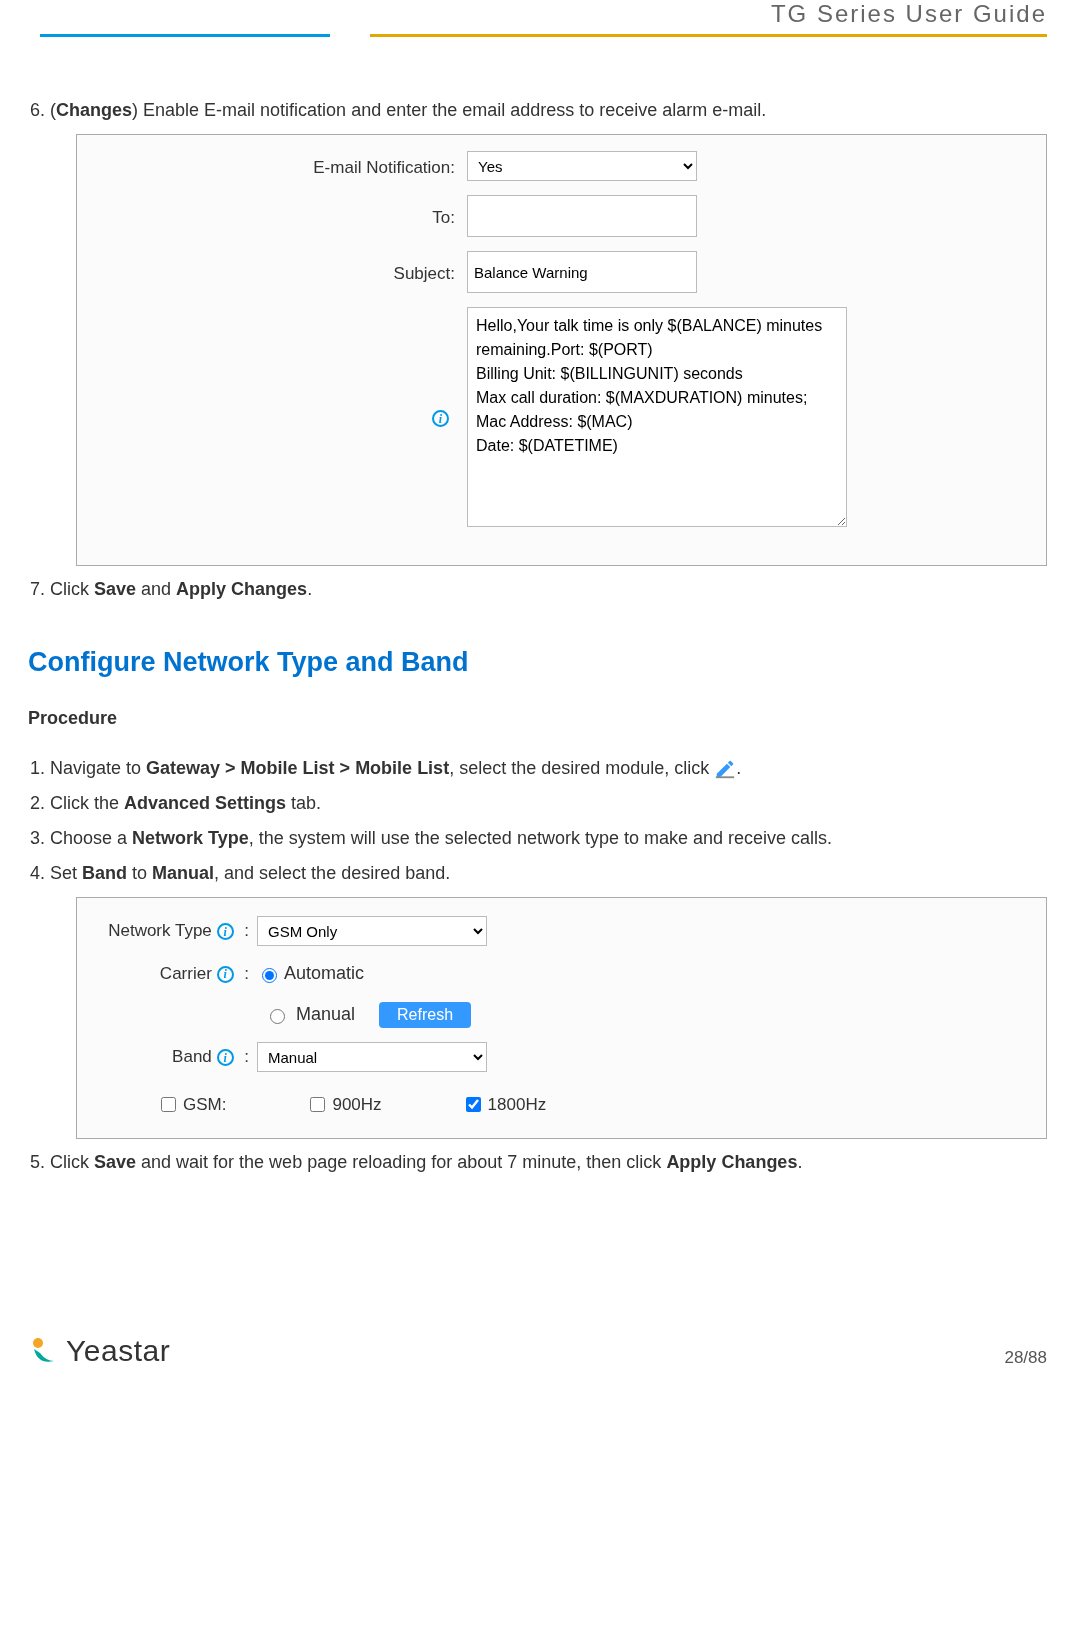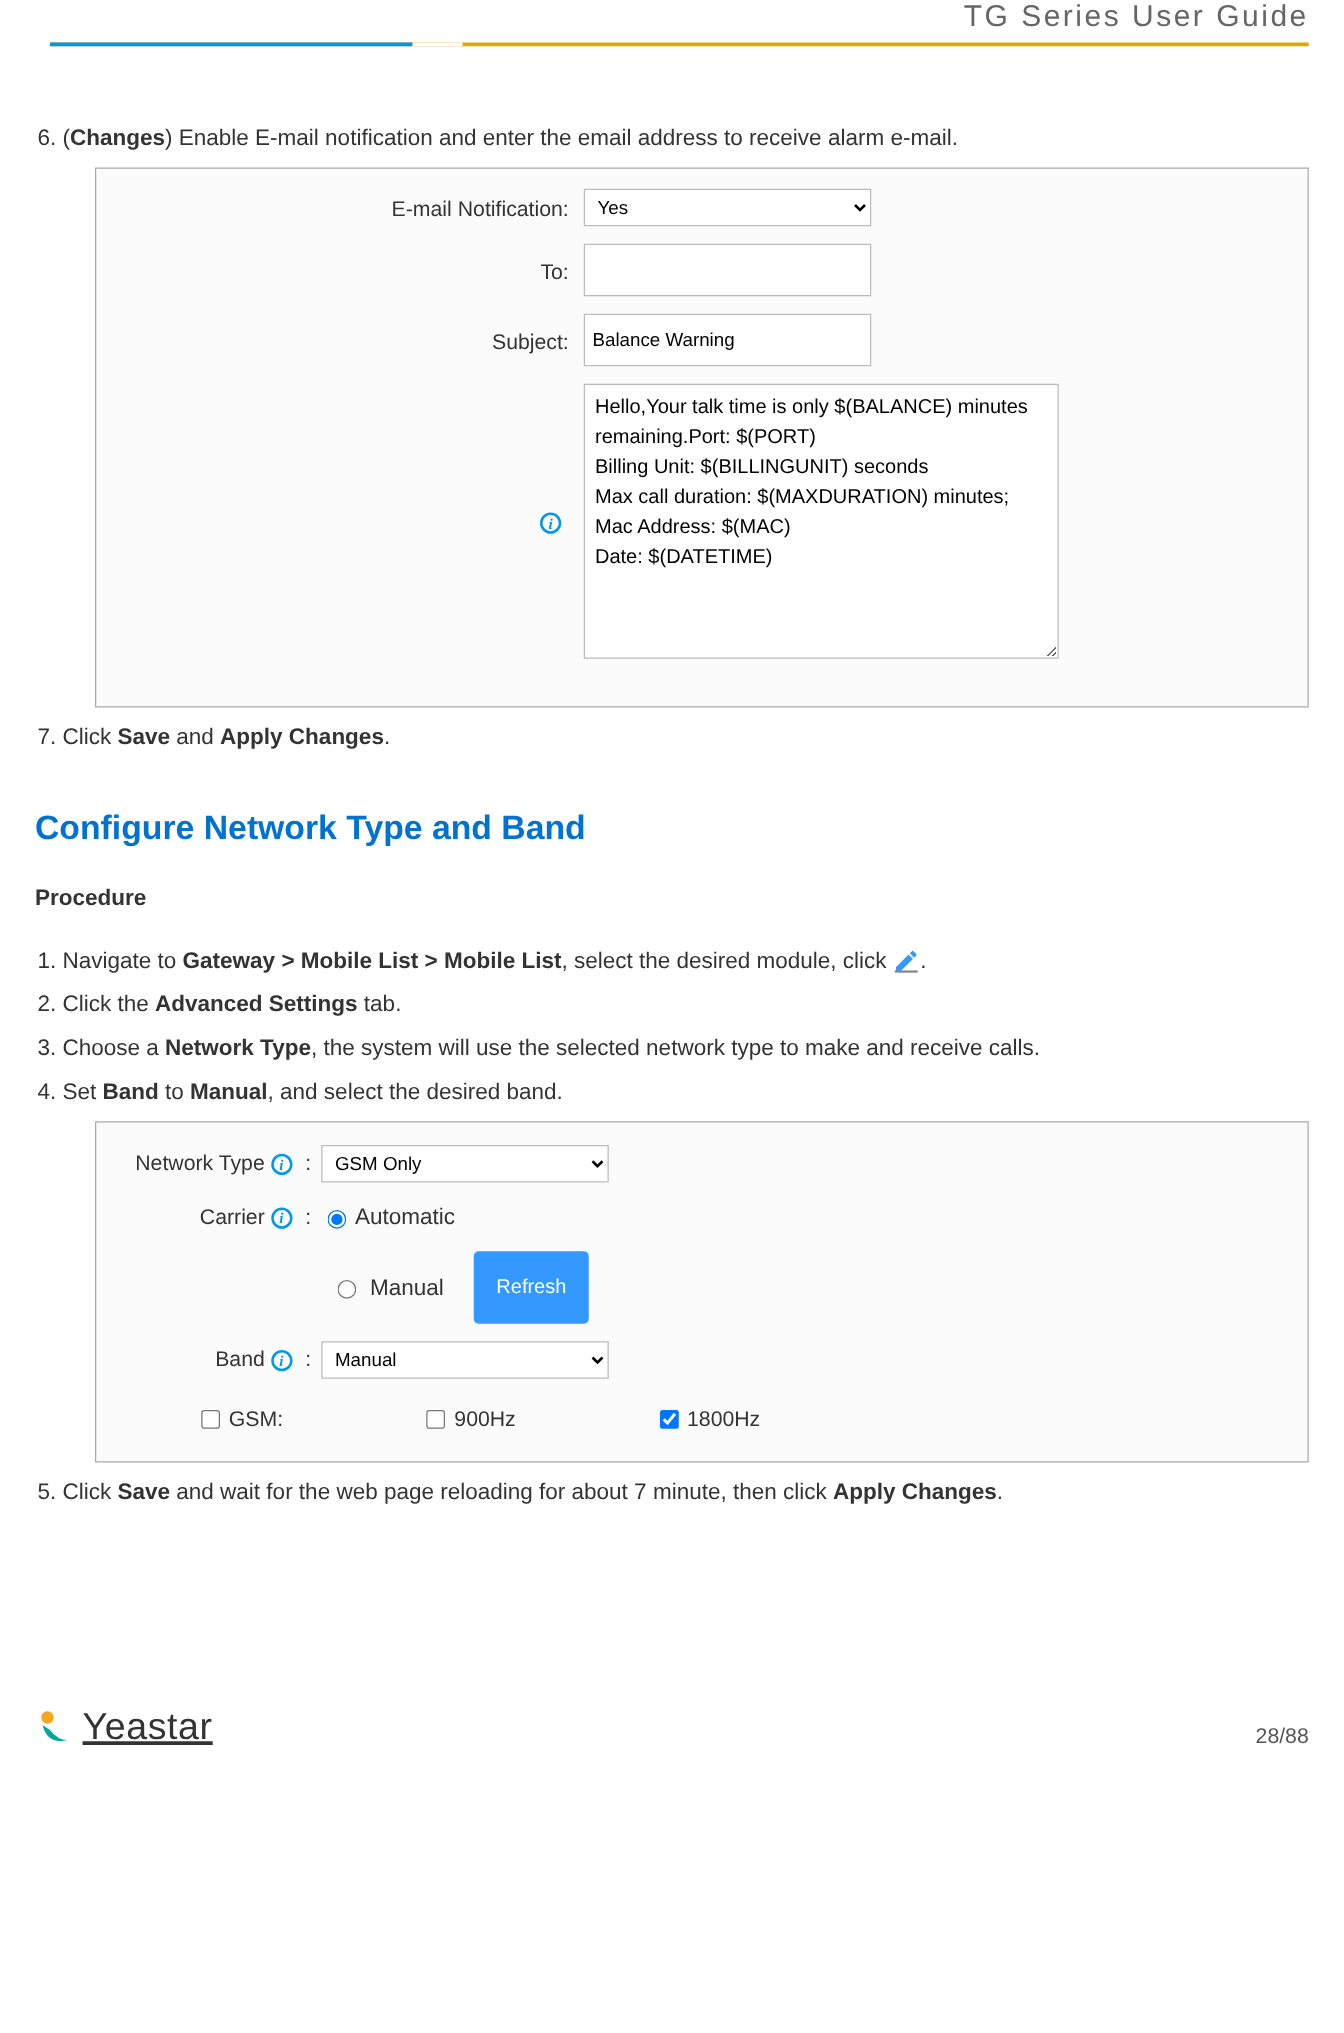--- a/index.html
+++ b/index.html
@@ -154,7 +154,7 @@
     color: #fff;
     border: none;
     border-radius: 4px;
-    padding: 20px 18px;
+    padding: 4px 18px;
     font-size: 16px;
     margin-left: 16px;
   }

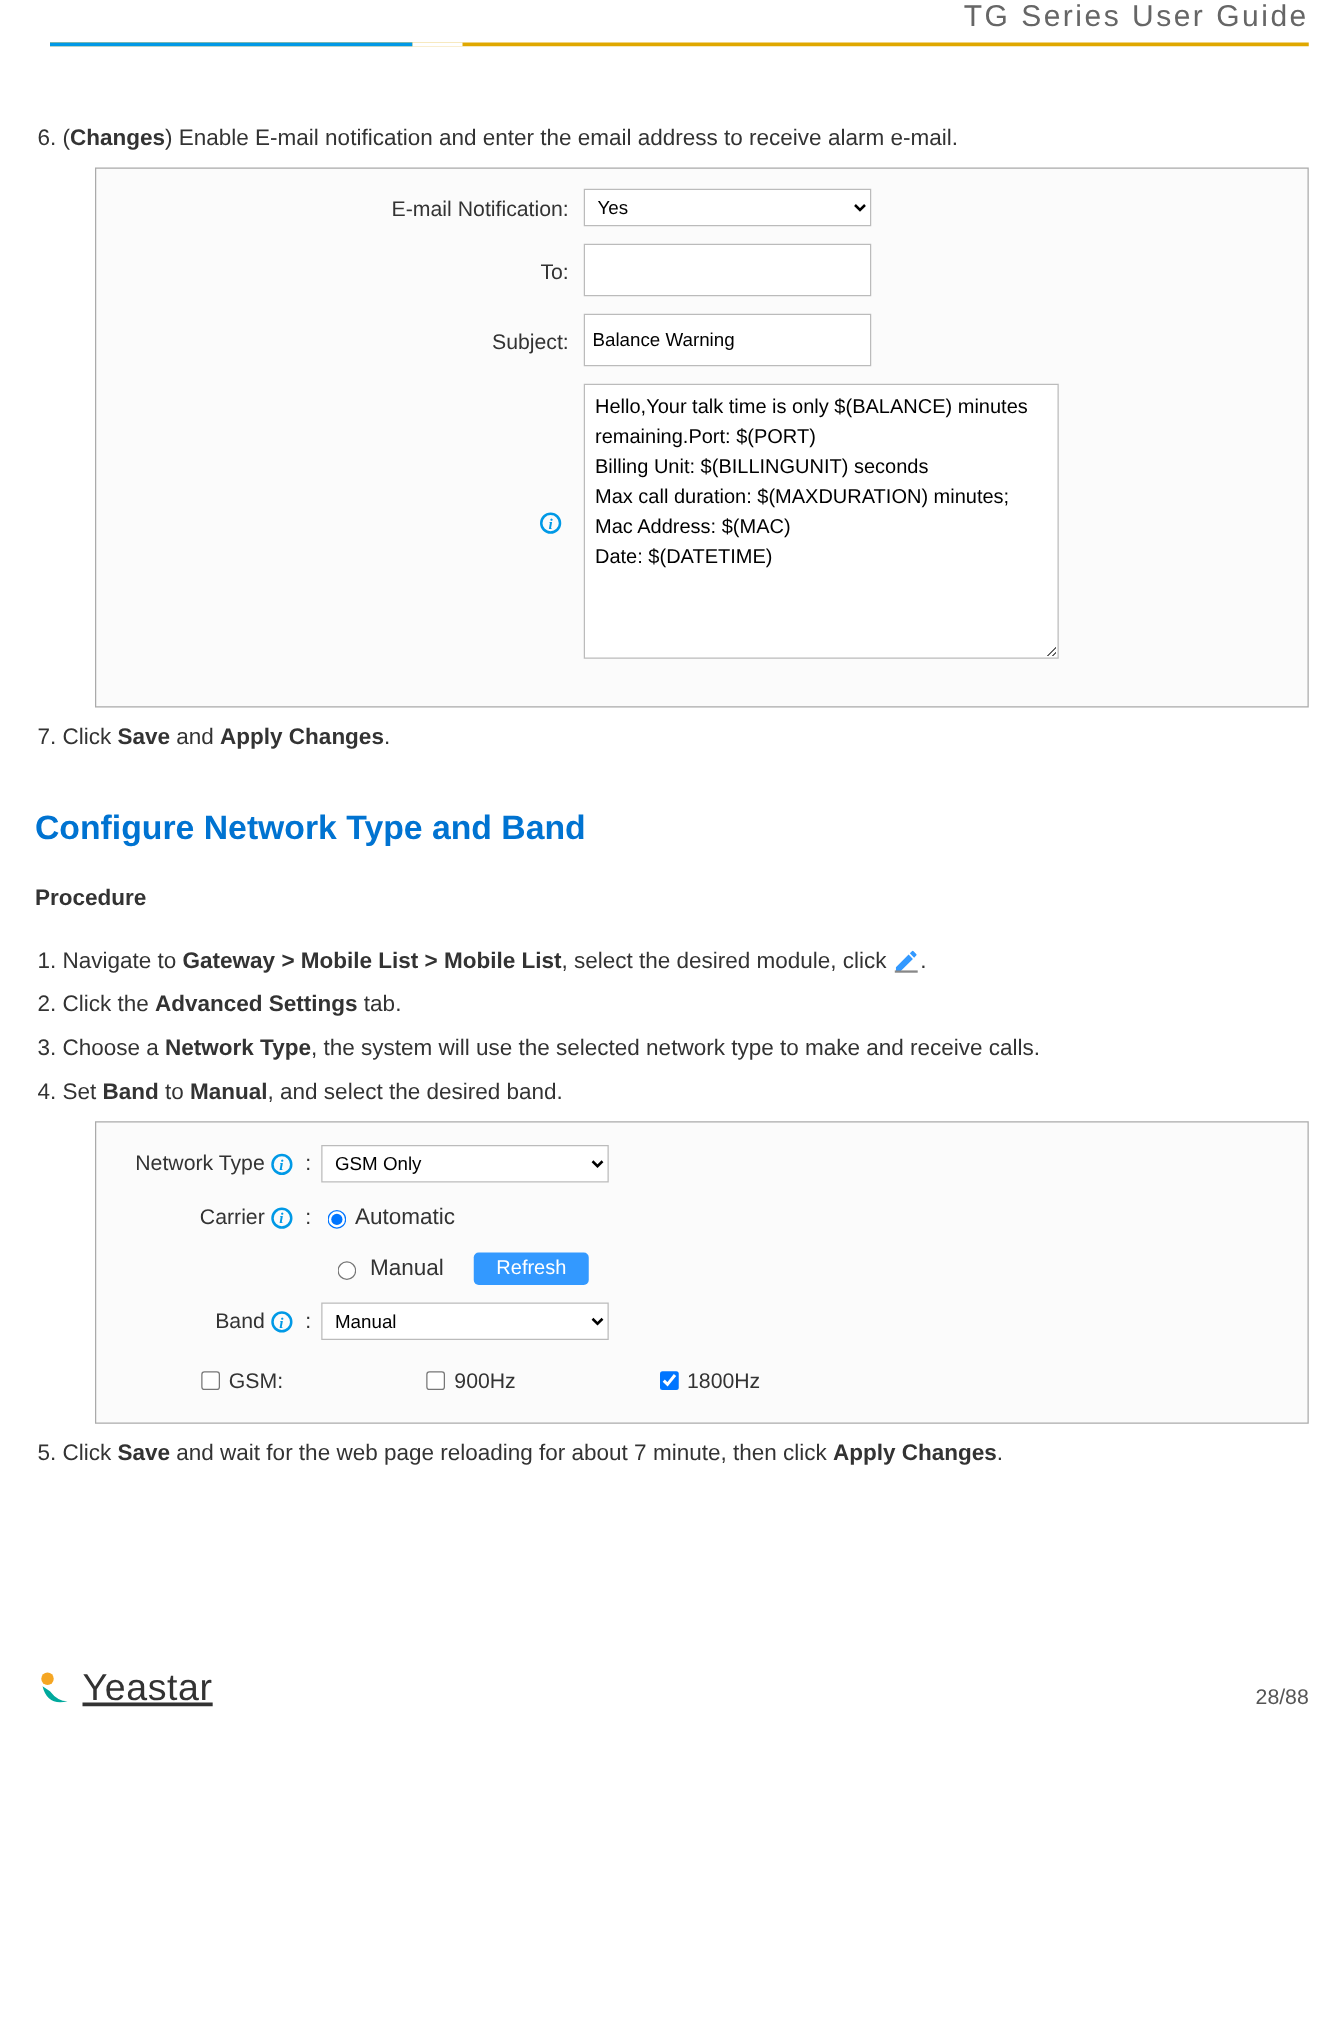--- a/index.html
+++ b/index.html
@@ -161,7 +161,7 @@
   .check-row {
     display: flex;
     align-items: center;
-    gap: 111px;
+    gap: 80px;
     margin-left: 60px;
     margin-top: 20px;
   }

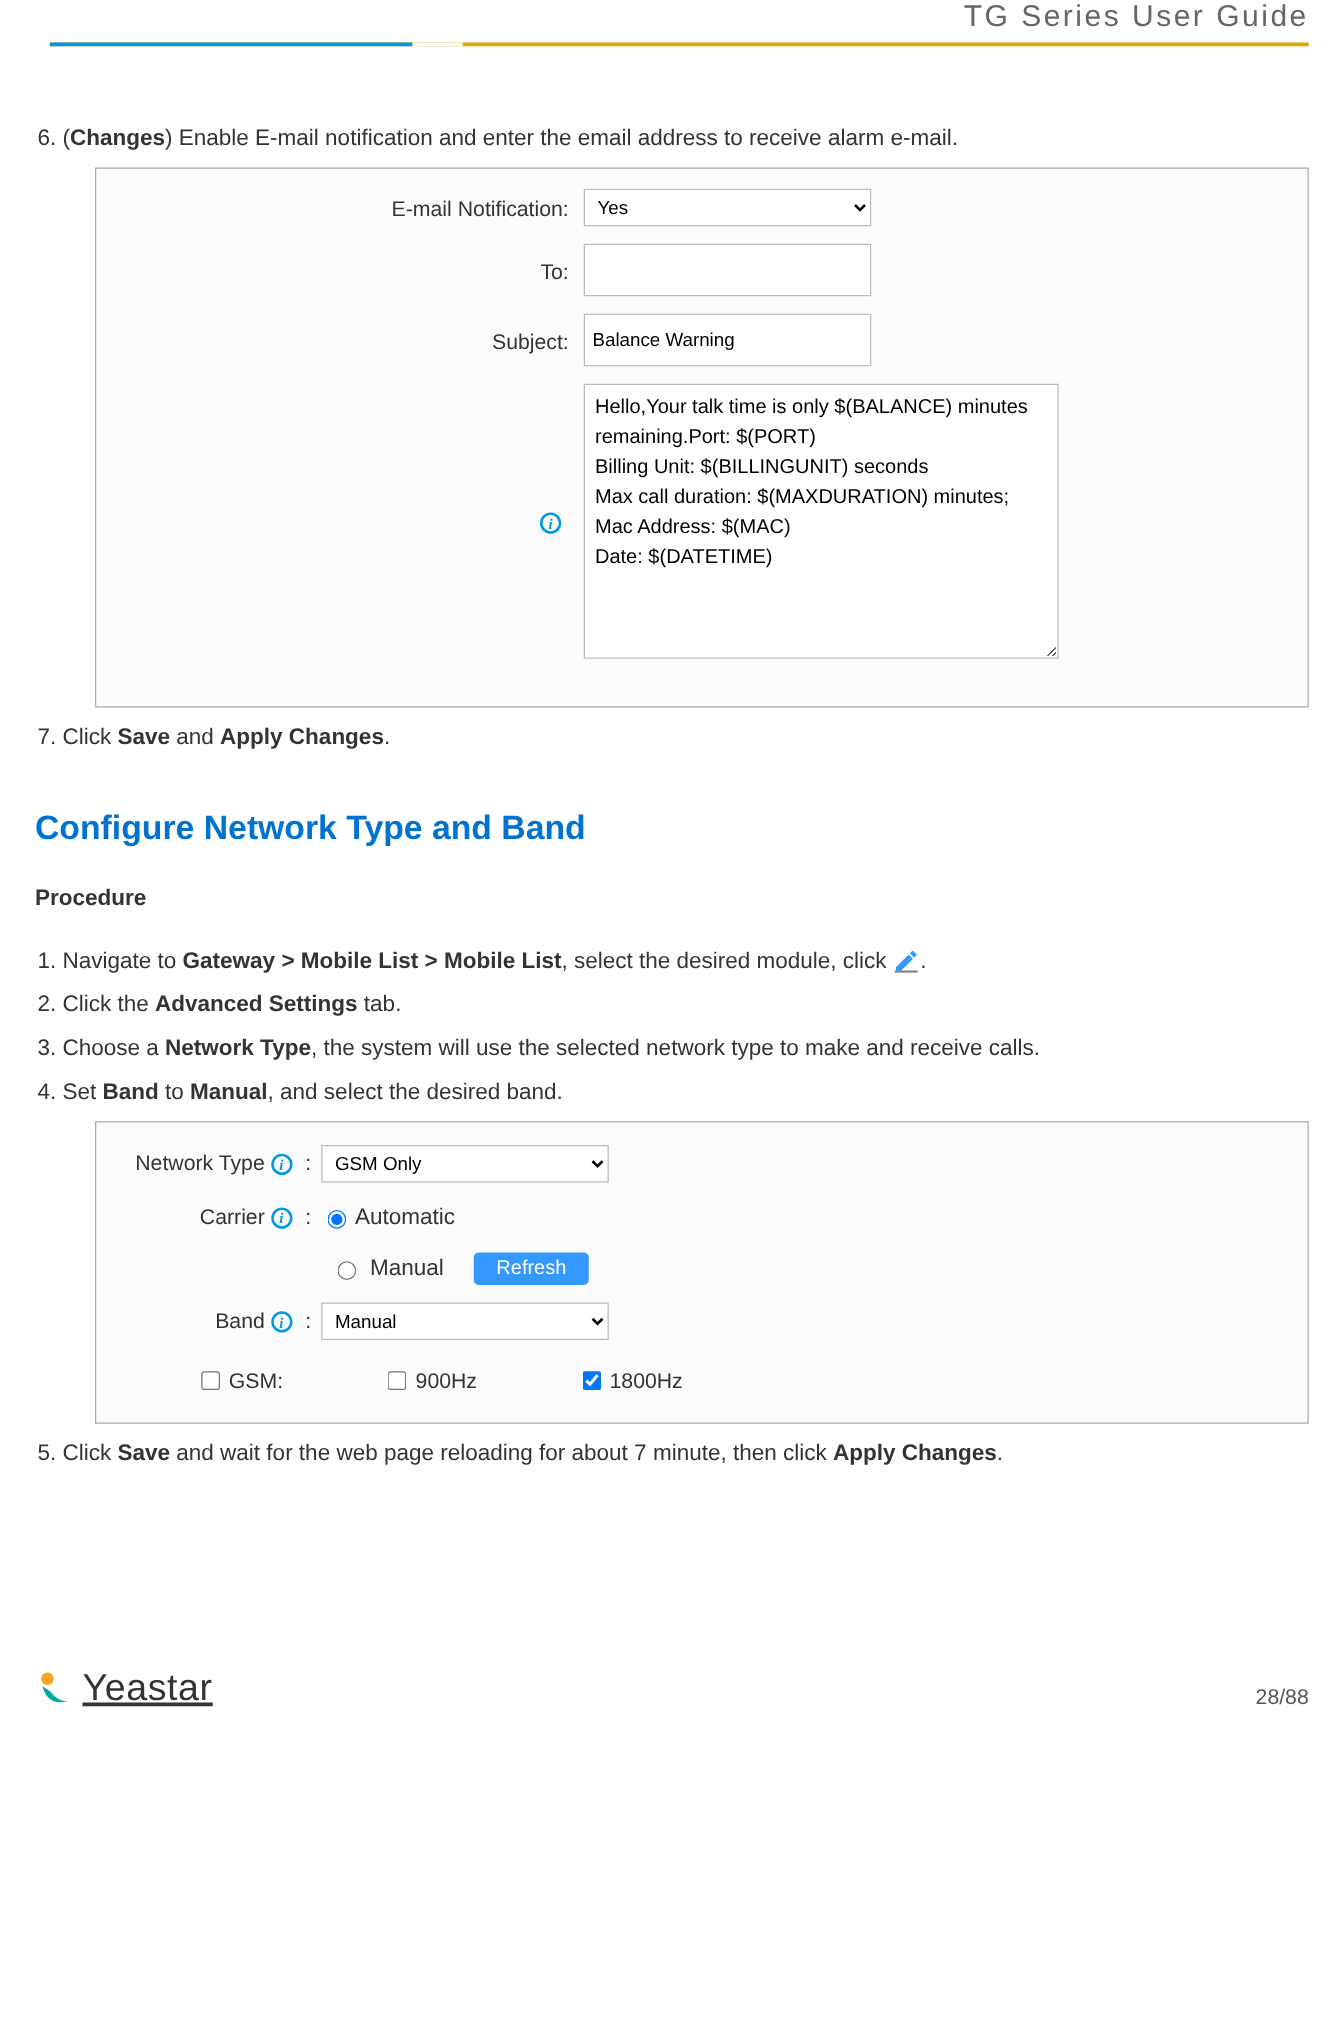--- a/index.html
+++ b/index.html
@@ -184,7 +184,6 @@
     font-weight: 500;
     color: #333;
     letter-spacing: 0.5px;
-    text-decoration: underline;
   }
   .page-num { font-size: 17px; color: #555; }
 </style>

